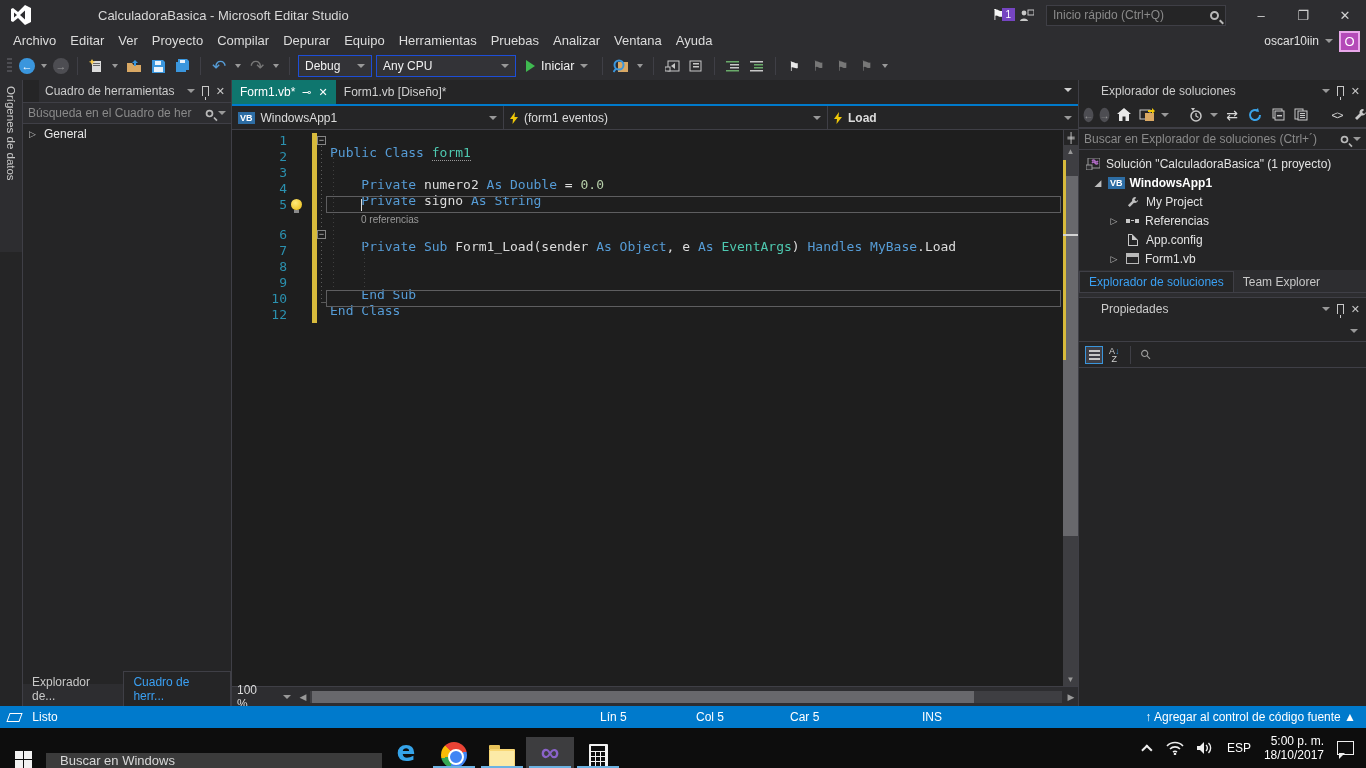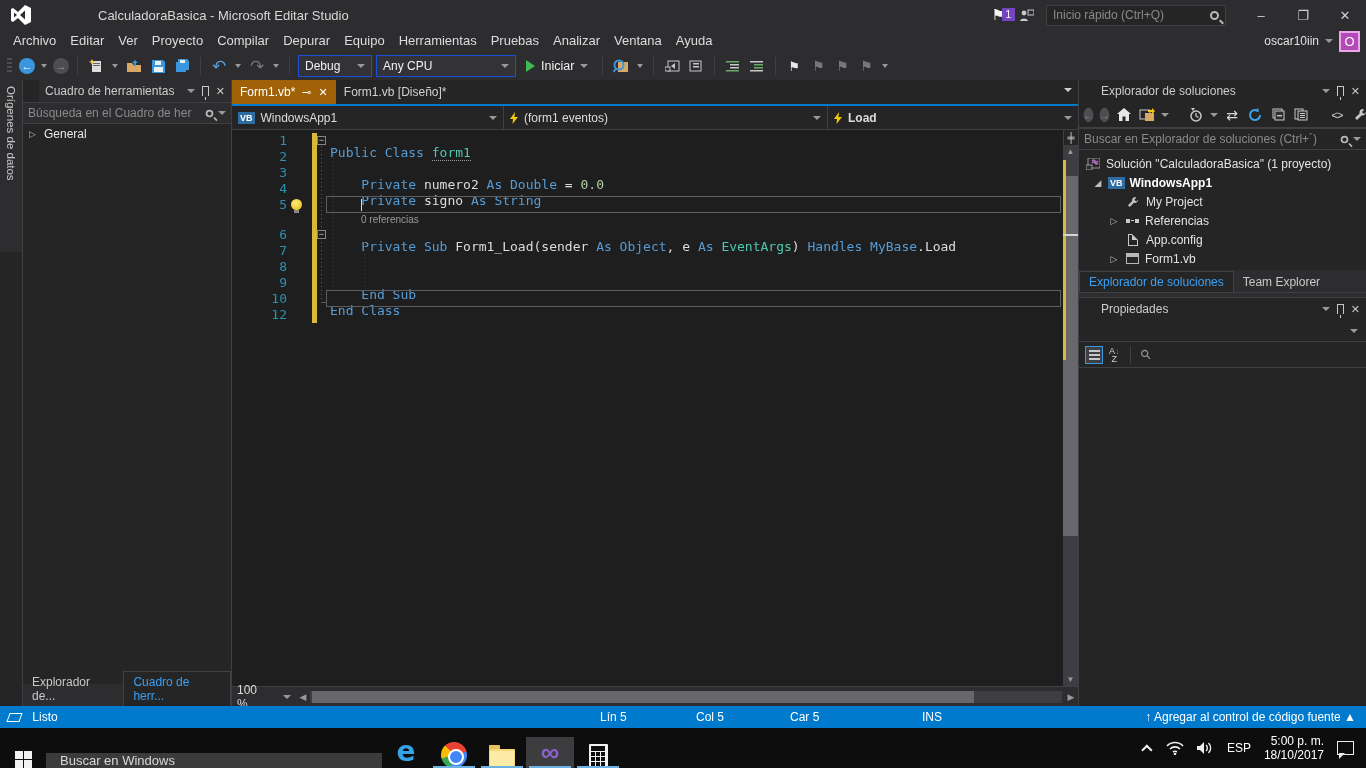--- a/index.html
+++ b/index.html
@@ -85,7 +85,7 @@
   #editor-col { flex:1; display:flex; flex-direction:column; background:#1e1e1e; min-width:0; }
   #tab-row { height:26px; background:#252526; display:flex; align-items:flex-end; border-bottom:2px solid #007acc; position:relative; }
   .dtab { height:24px; display:flex; align-items:center; padding:0 8px; font-size:12px; gap:7px; }
-  .dtab.active { background:#a16207; color:#fff; }
+  .dtab.active { background:#0f766e; color:#fff; }
   .dtab.inactive { color:#d0d0d0; }
   .tab-x { font-size:11px; }
   .tabrow-dd { position:absolute; right:6px; top:8px; }

